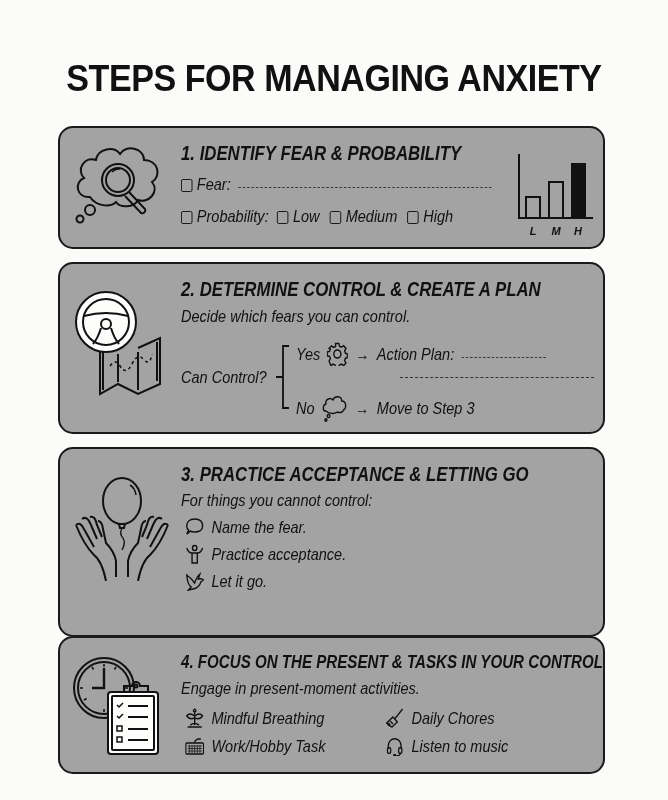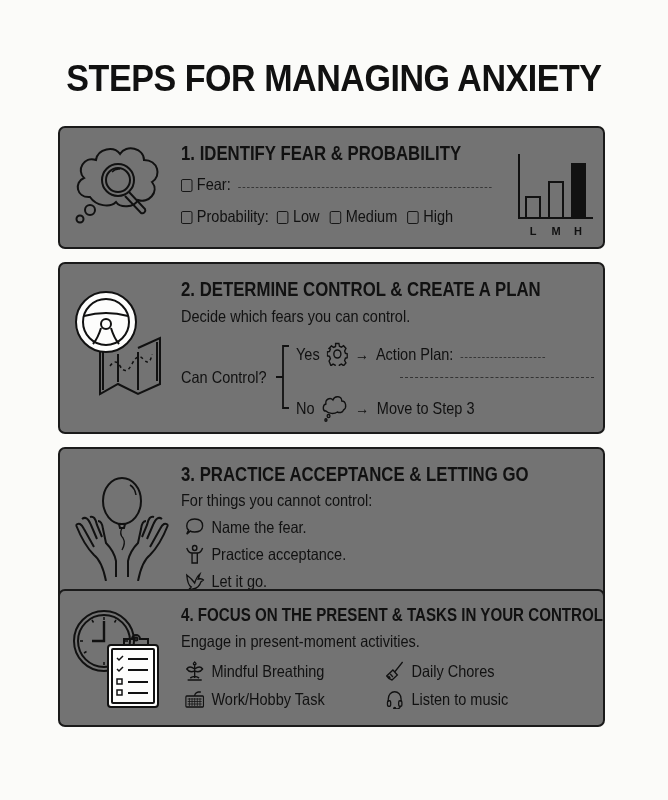--- a/index.html
+++ b/index.html
@@ -15,8 +15,9 @@
   }
   .card {
     position: absolute; left: 58px; width: 547px;
-    border: 2.5px solid #1a1a1a; border-radius: 7px; background: #737373;
+    border: 2.5px solid #1a1a1a; border-radius: 15px; background: #a3a3a3;
     box-sizing: border-box;
+    font-style: italic;
   }
   .icon { position: absolute; }
   .h {

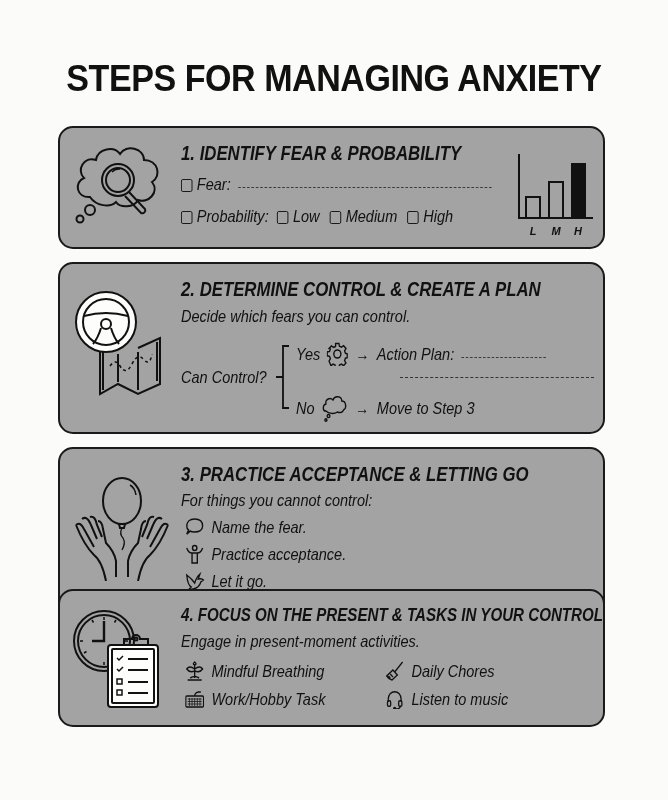--- a/index.html
+++ b/index.html
@@ -145,7 +145,7 @@
   </div>
 </div>
 
-<div class="card" style="top:589px;height:138px;">
+<div class="card" style="top:636px;height:138px;">
   <svg class="icon" style="left:12px;top:16px;" width="100" height="105" viewBox="0 0 100 105" fill="none" stroke="#111" stroke-width="2">
     <circle cx="32" cy="34" r="30"></circle>
     <circle cx="32" cy="34" r="26"></circle>

